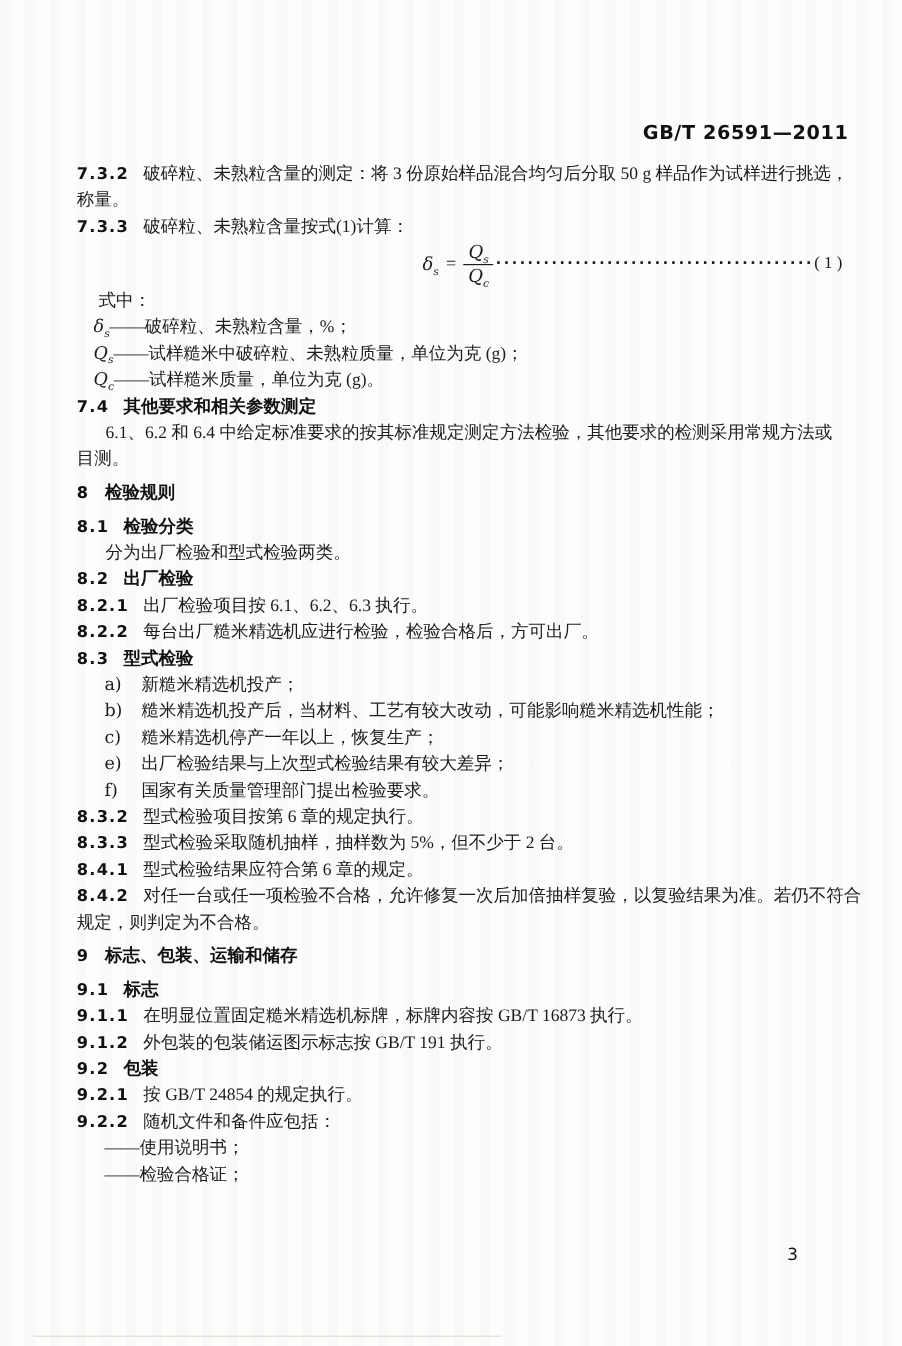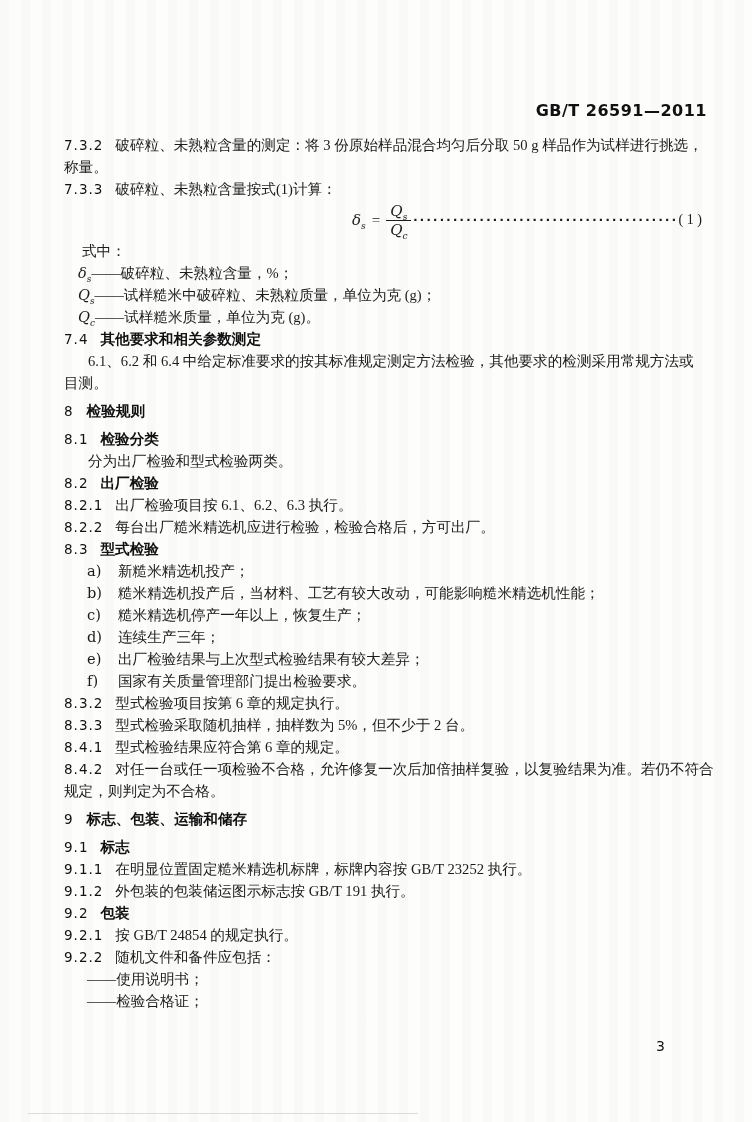--- a/index.html
+++ b/index.html
@@ -34,7 +34,7 @@
   .seg{white-space:nowrap;}
   .num{
     font-family:"DejaVu Sans","Liberation Sans",sans-serif;
-    font-weight:400;font-size:13.5px;letter-spacing:1px;
+    font-weight:700;font-size:13.5px;letter-spacing:1px;
     margin-right:12px;color:#111;
   }
   .chapnum{margin-right:14px;letter-spacing:0;}

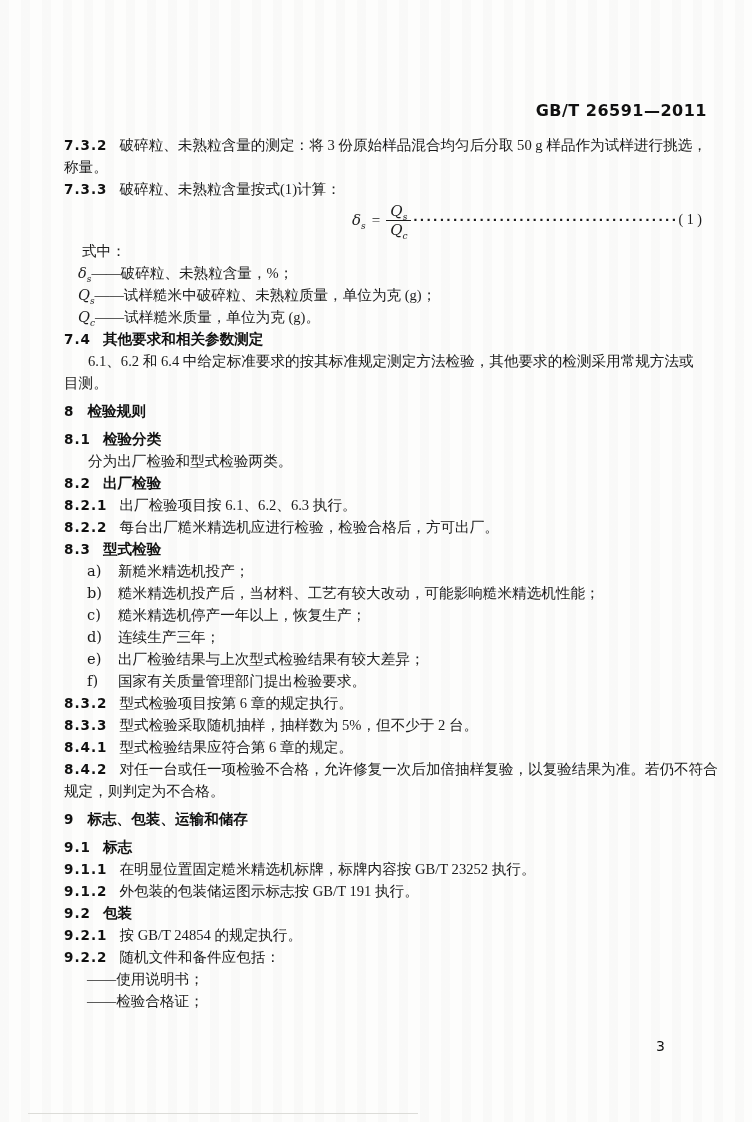--- a/index.html
+++ b/index.html
@@ -160,9 +160,6 @@
       <span class="marker">c)</span><span>糙米精选机停产一年以上，恢复生产；</span>
     </p>
     <p class="list-item">
-      <span class="marker">d)</span><span>连续生产三年；</span>
-    </p>
-    <p class="list-item">
       <span class="marker">e)</span><span>出厂检验结果与上次型式检验结果有较大差异；</span>
     </p>
     <p class="list-item">

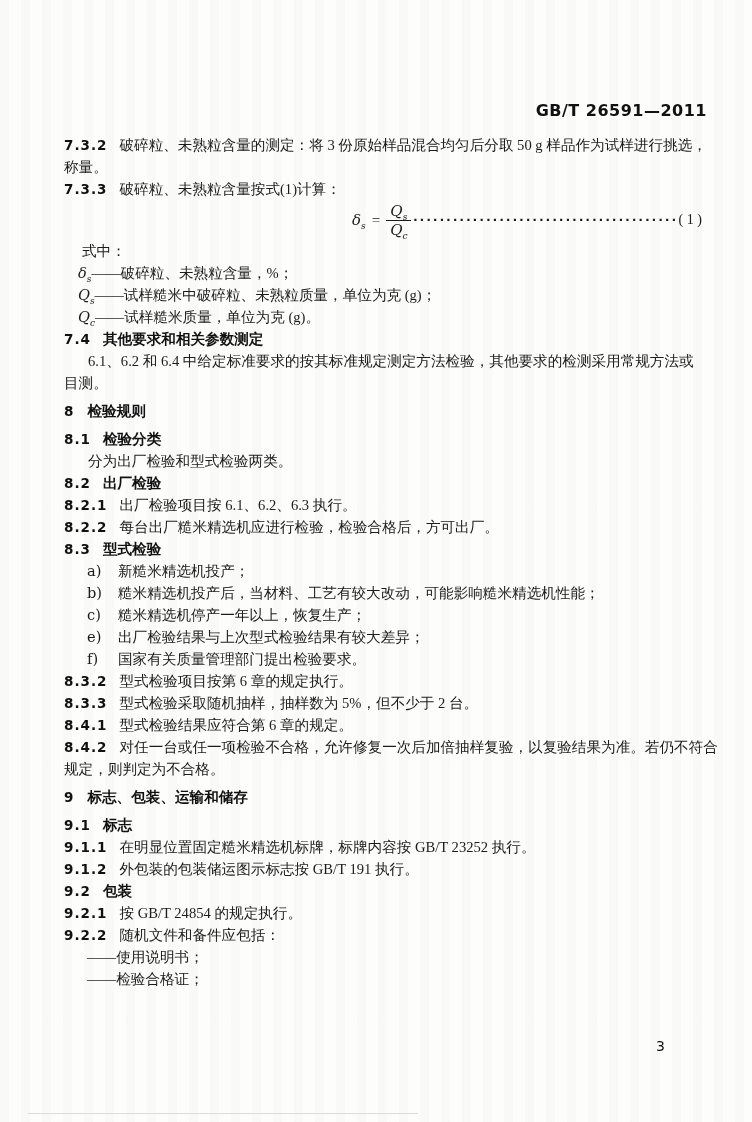--- a/index.html
+++ b/index.html
@@ -189,7 +189,7 @@
       <span class="num">9.1</span><span>标志</span>
     </p>
     <p>
-      <span class="num">9.1.1</span><span>在明显位置固定糙米精选机标牌，标牌内容按 GB/T 23252 执行。</span>
+      <span class="num">9.1.1</span><span>在明显位置固定糙米精选机标牌，标牌内容按 GB/T 16873 执行。</span>
     </p>
     <p>
       <span class="num">9.1.2</span><span>外包装的包装储运图示标志按 GB/T 191 执行。</span>

